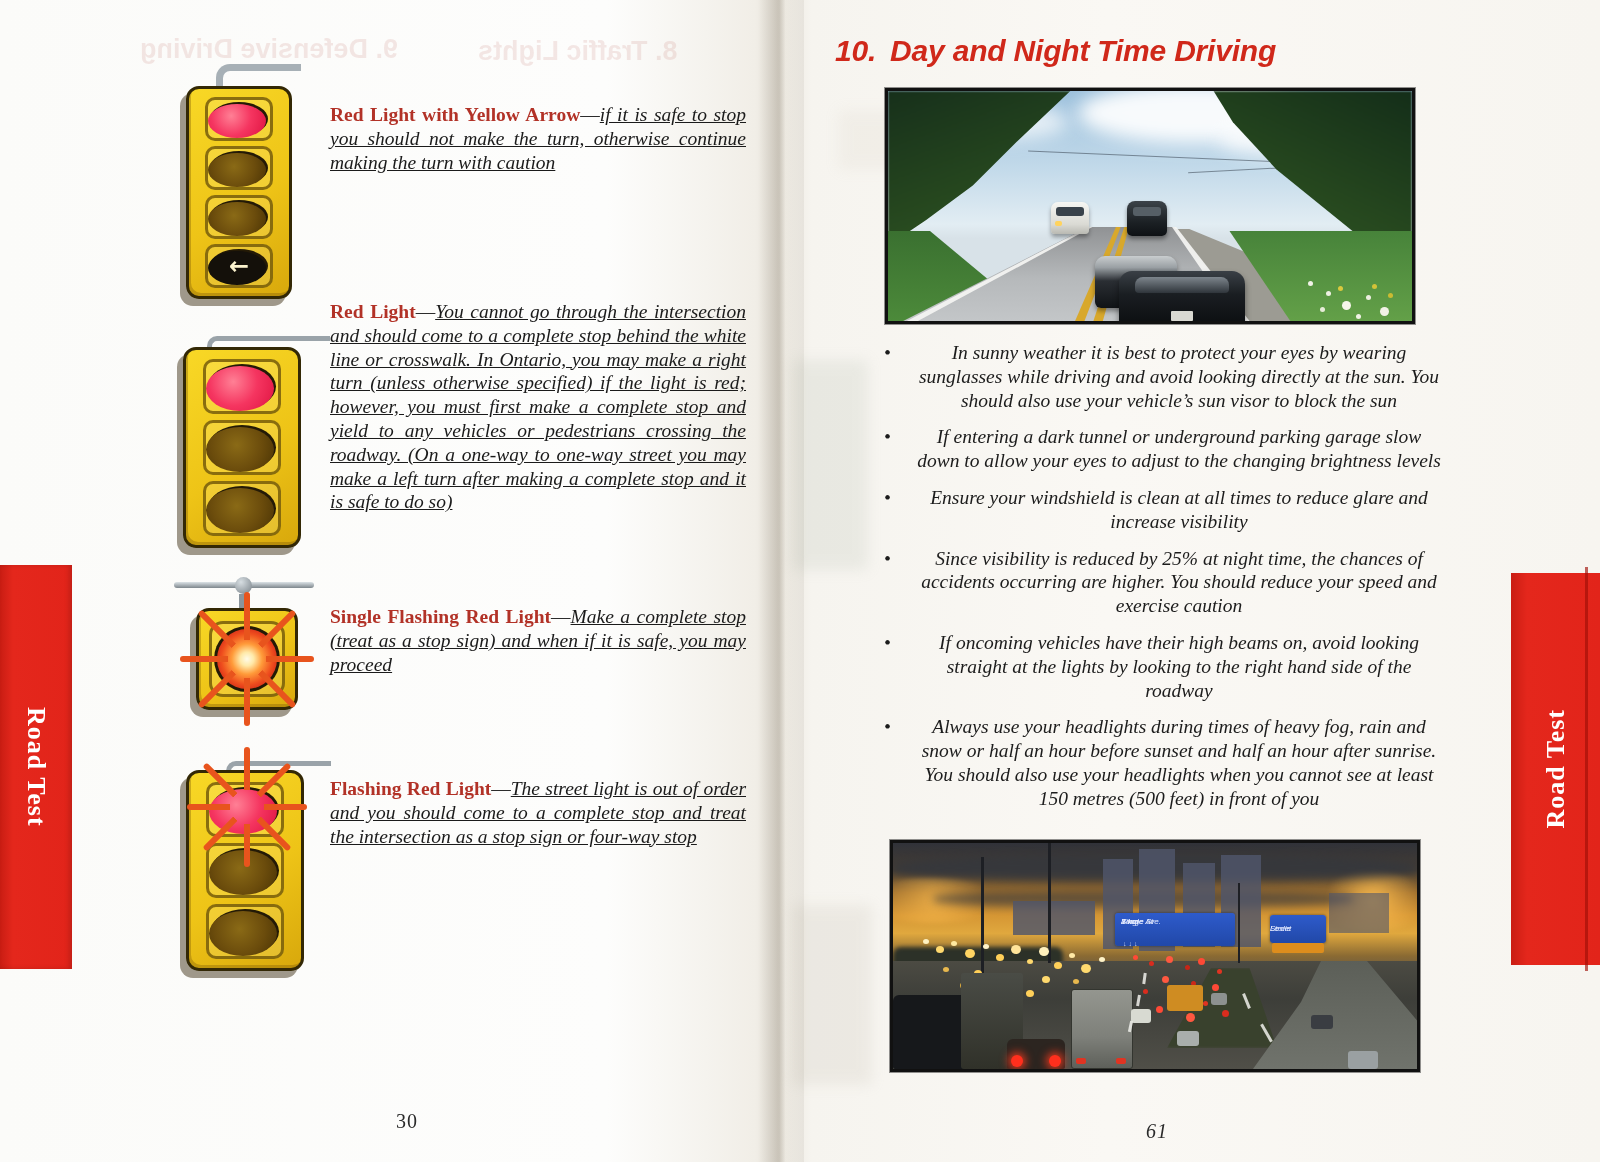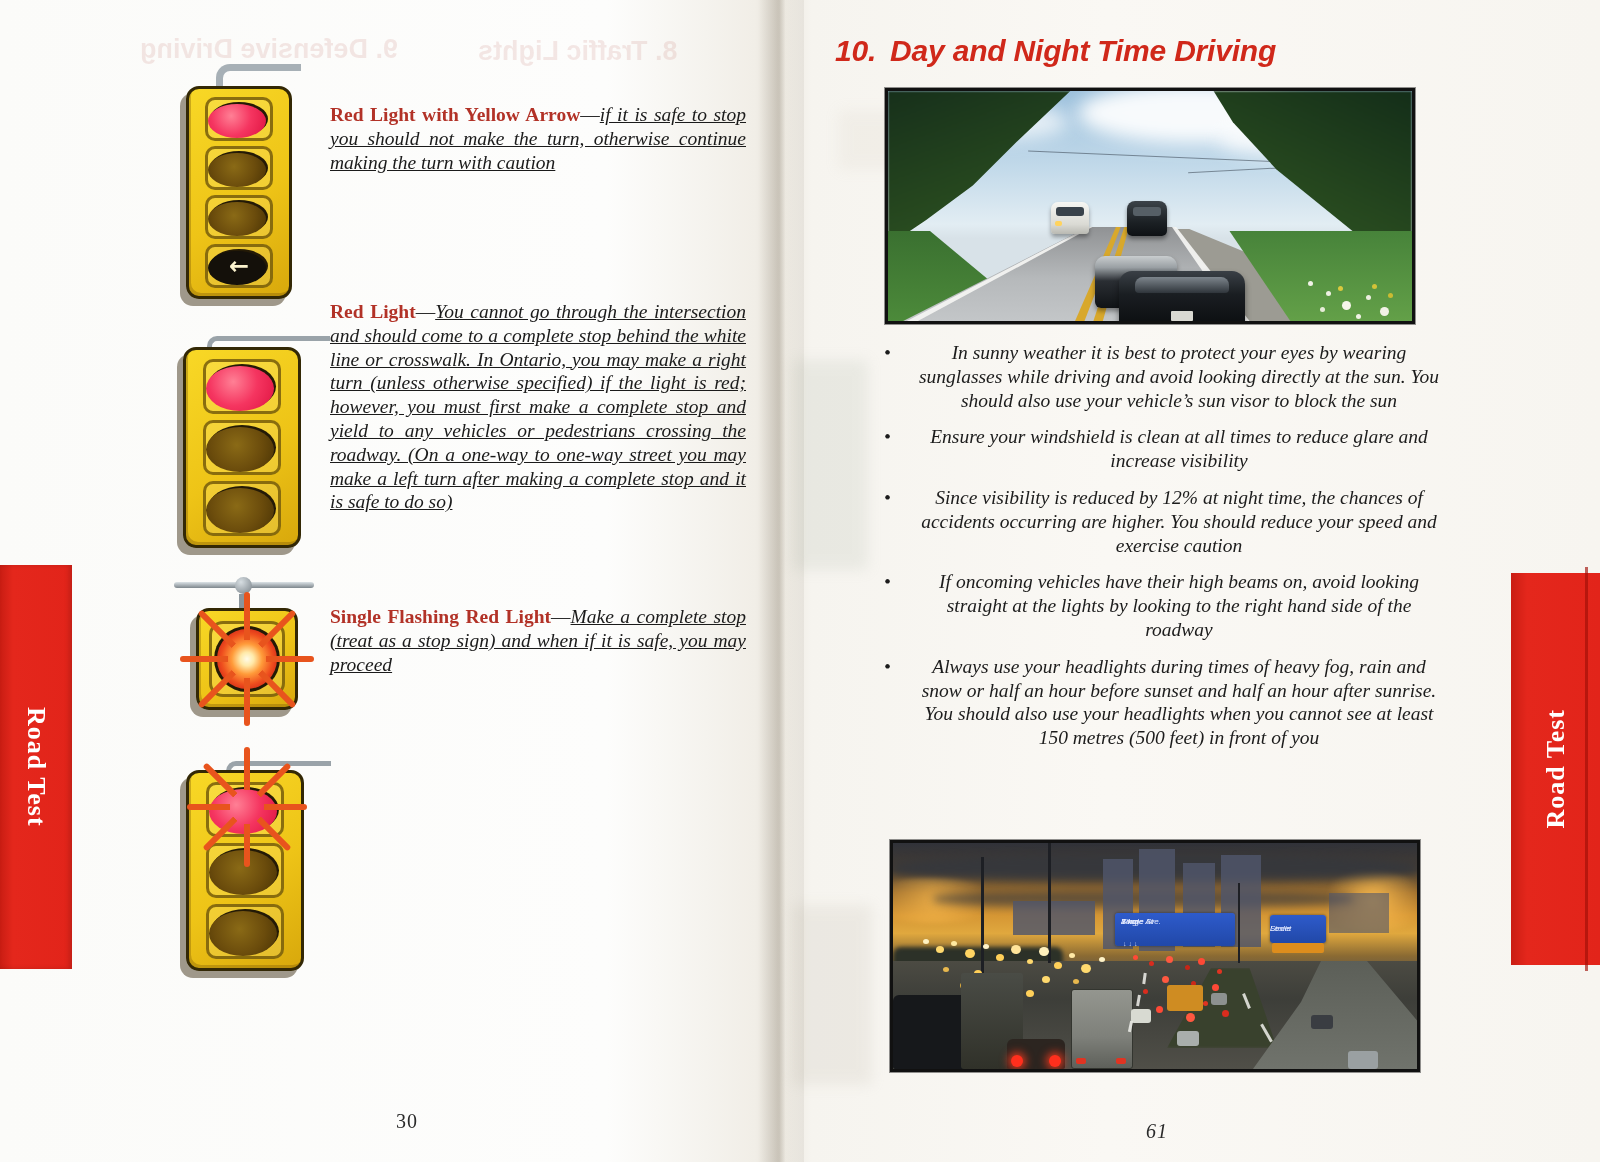--- a/index.html
+++ b/index.html
@@ -337,6 +337,7 @@
 
   <div class="bullets">
     <div class="bullet"><span class="b-dot"></span><span class="b-text">In sunny weather it is best to protect your eyes by wearing sunglasses while driving and avoid looking directly at the sun. You should also use your vehicle’s sun visor to block the sun</span></div>
+    <div class="bullet"><span class="b-dot"></span><span class="b-text">If entering a dark tunnel or underground parking garage slow down to allow your eyes to adjust to the changing brightness levels</span></div>
     <div class="bullet"><span class="b-dot"></span><span class="b-text">Ensure your windshield is clean at all times to reduce glare and increase visibility</span></div>
     <div class="bullet"><span class="b-dot"></span><span class="b-text">Since visibility is reduced by 12% at night time, the chances of accidents occurring are higher. You should reduce your speed and exercise caution</span></div>
     <div class="bullet"><span class="b-dot"></span><span class="b-text">If oncoming vehicles have their high beams on, avoid looking straight at the lights by looking to the right hand side of the roadway</span></div>

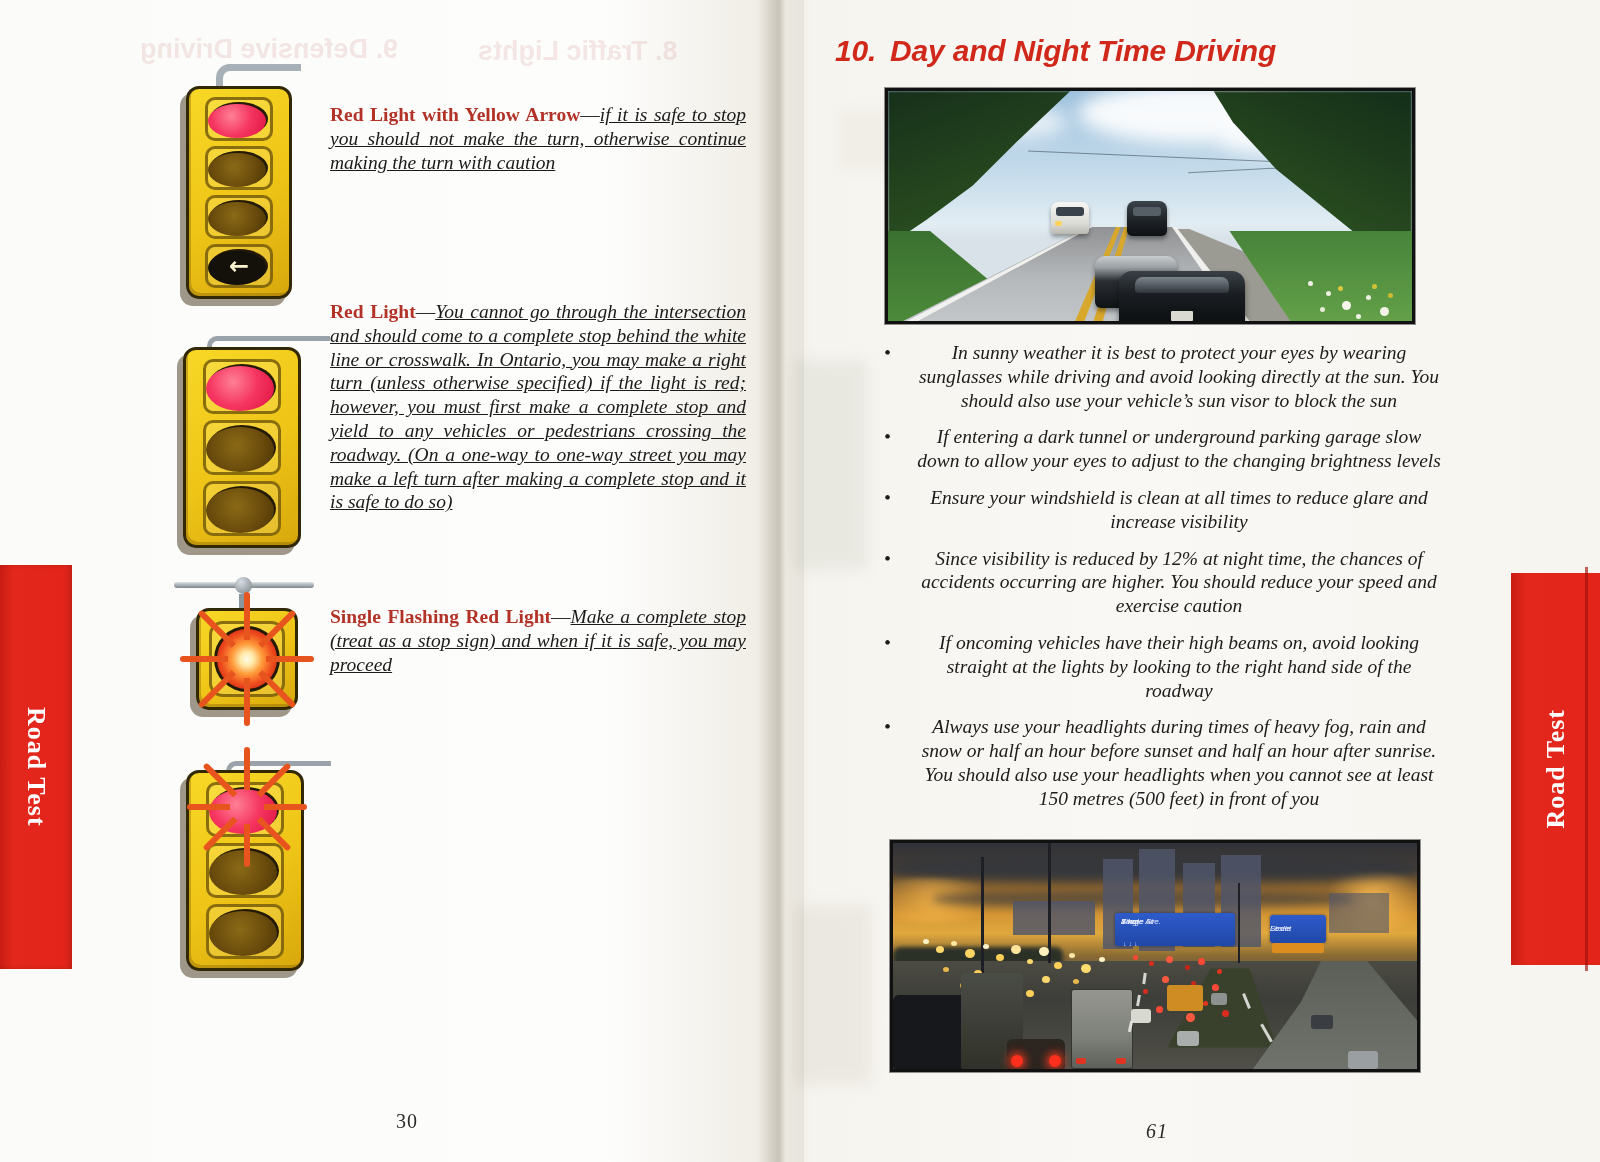--- a/index.html
+++ b/index.html
@@ -339,7 +339,7 @@
     <div class="bullet"><span class="b-dot"></span><span class="b-text">In sunny weather it is best to protect your eyes by wearing sunglasses while driving and avoid looking directly at the sun. You should also use your vehicle’s sun visor to block the sun</span></div>
     <div class="bullet"><span class="b-dot"></span><span class="b-text">If entering a dark tunnel or underground parking garage slow down to allow your eyes to adjust to the changing brightness levels</span></div>
     <div class="bullet"><span class="b-dot"></span><span class="b-text">Ensure your windshield is clean at all times to reduce glare and increase visibility</span></div>
-    <div class="bullet"><span class="b-dot"></span><span class="b-text">Since visibility is reduced by 12% at night time, the chances of accidents occurring are higher. You should reduce your speed and exercise caution</span></div>
+    <div class="bullet"><span class="b-dot"></span><span class="b-text">Since visibility is reduced by 25% at night time, the chances of accidents occurring are higher. You should reduce your speed and exercise caution</span></div>
     <div class="bullet"><span class="b-dot"></span><span class="b-text">If oncoming vehicles have their high beams on, avoid looking straight at the lights by looking to the right hand side of the roadway</span></div>
     <div class="bullet"><span class="b-dot"></span><span class="b-text">Always use your headlights during times of heavy fog, rain and snow or half an hour before sunset and half an hour after sunrise. You should also use your headlights when you cannot see at least 150 metres (500 feet) in front of you</span></div>
   </div>

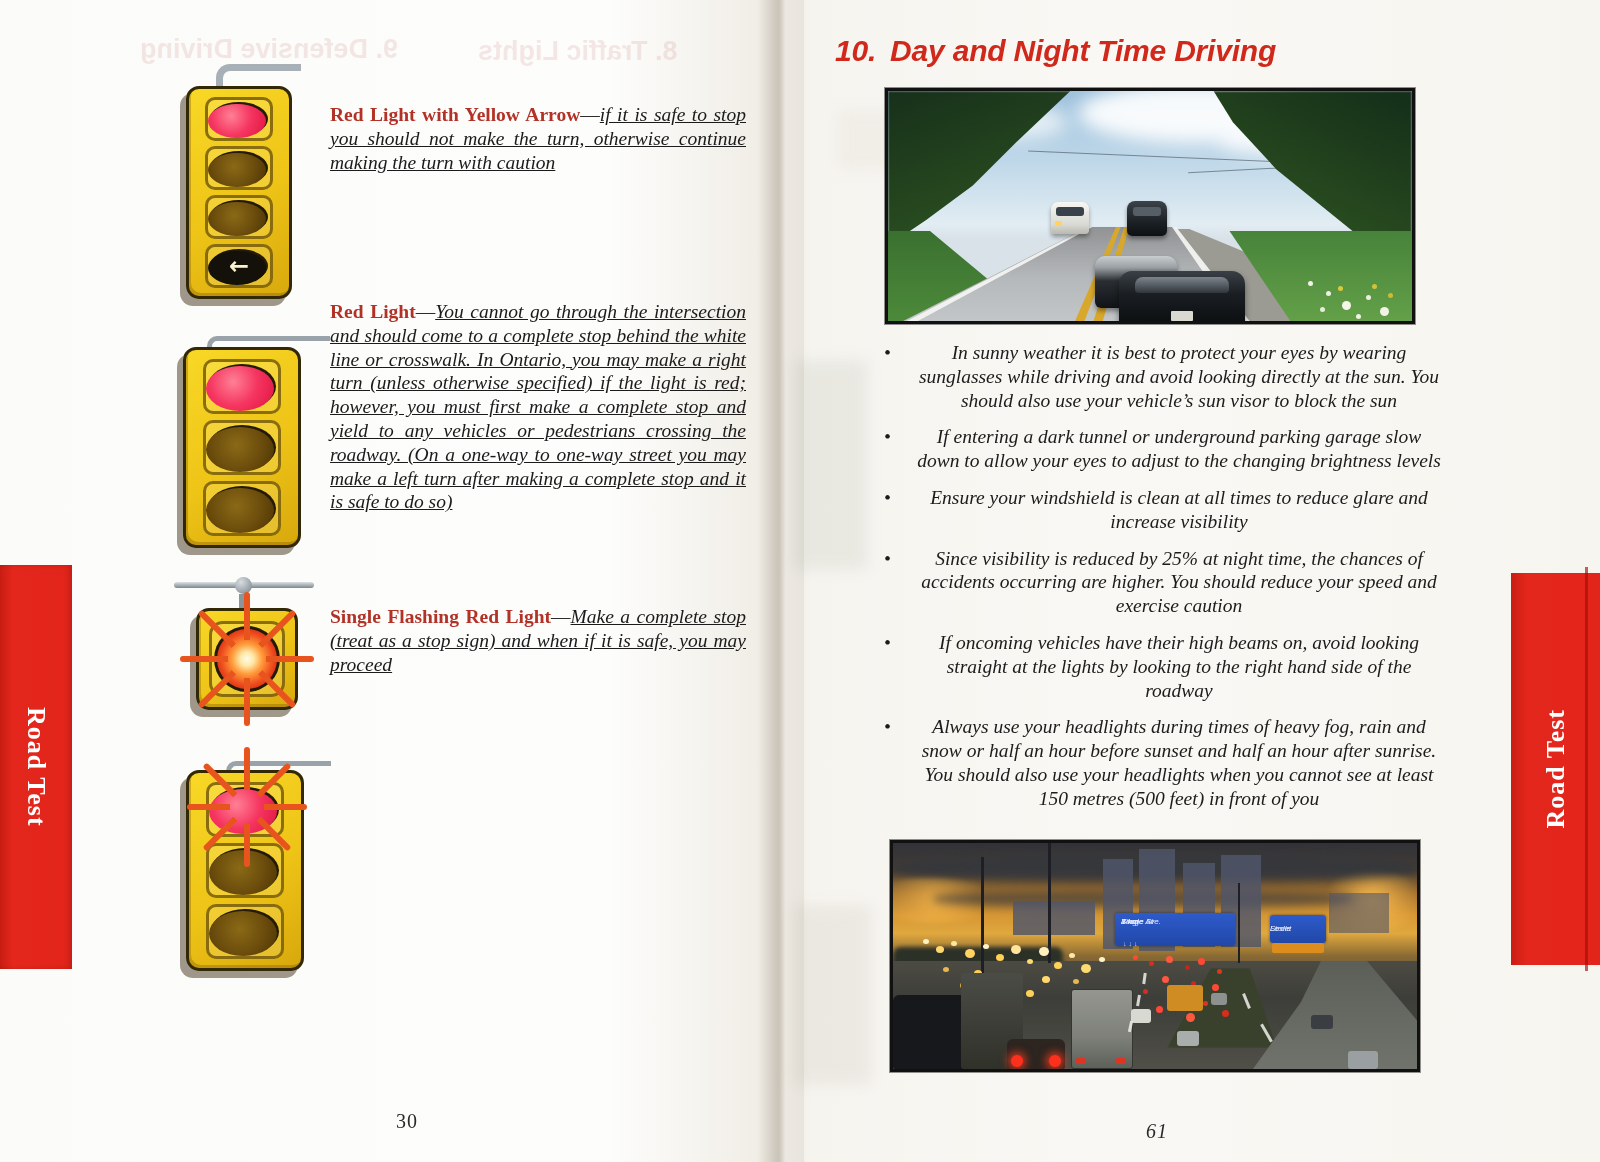--- a/index.html
+++ b/index.html
@@ -285,6 +285,9 @@
       </div>
     </div>
   </div>
+  <div class="entry" style="top:777px;">
+    <span class="entry-head">Flashing Red Light</span><span class="entry-dash">—</span><span class="entry-body">The street light is out of order and you should come to a complete stop and treat the intersection as a stop sign or four-way stop</span>
+  </div>
 
   <span class="page-num" style="left:396px;top:1110px;">30</span>
 </div>

